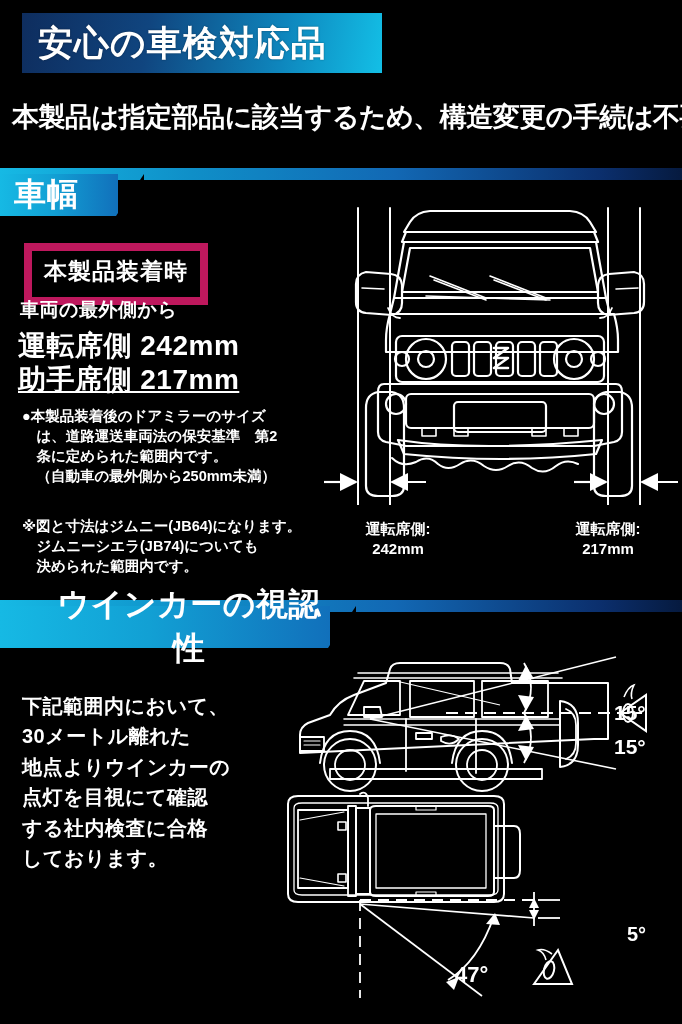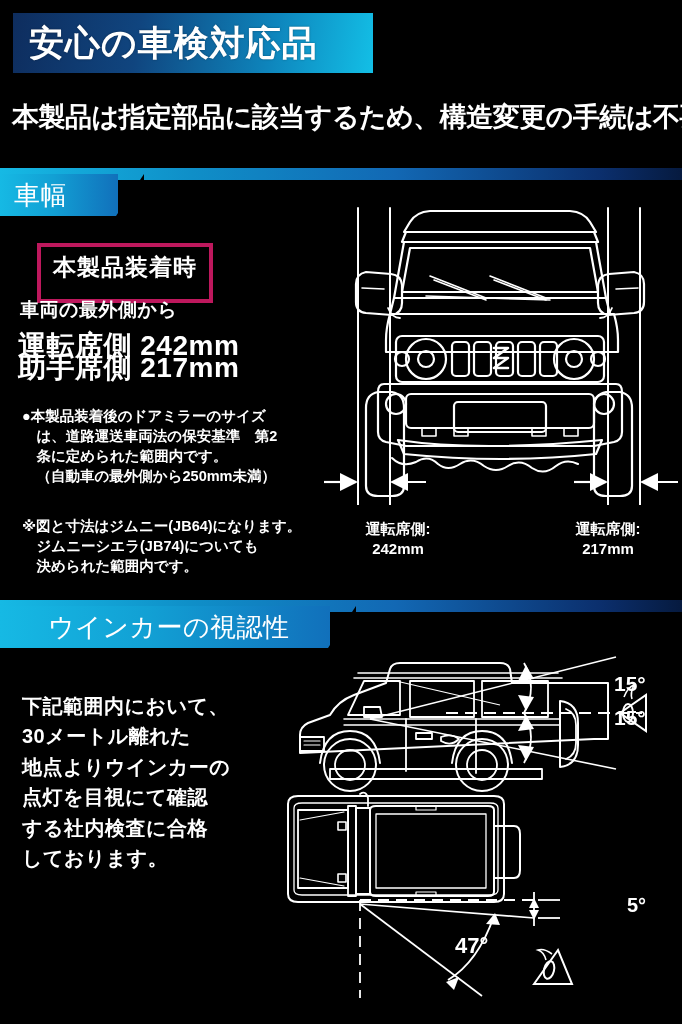--- a/index.html
+++ b/index.html
@@ -12,7 +12,7 @@
 
   
   .title-badge{
-    position:absolute;left:13px;top:13px;width:360px;height:60px;
+    position:absolute;left:22px;top:13px;width:360px;height:60px;
     background:linear-gradient(100deg,#0e2d5e 0%,#10457f 35%,#0e86bd 72%,#13bfe6 100%);
     display:flex;align-items:center;padding-left:16px;box-sizing:border-box;
   }

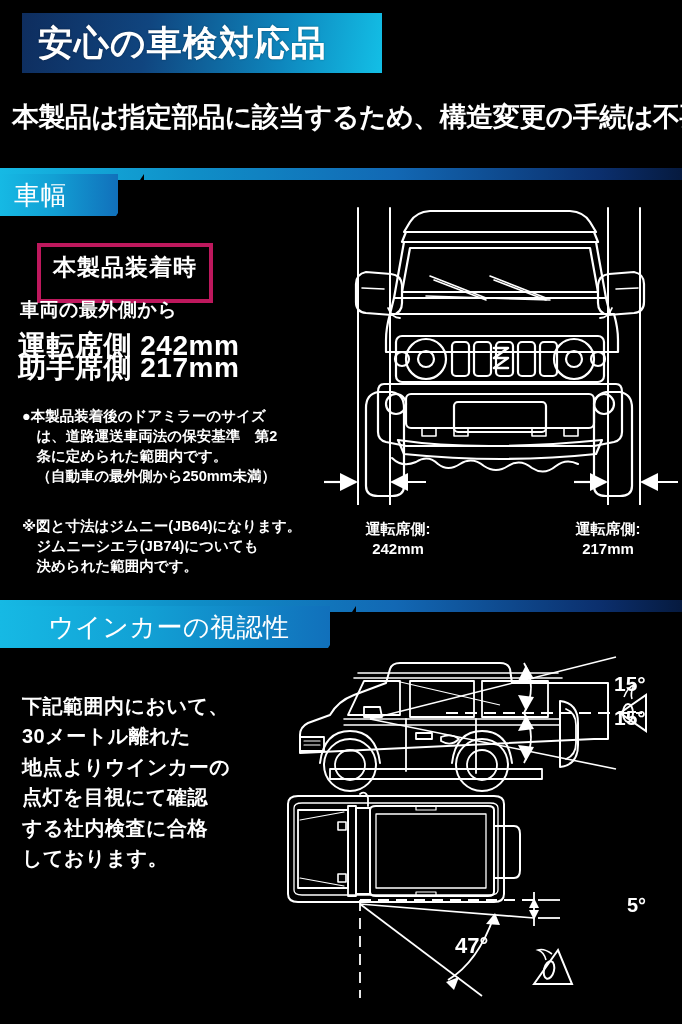--- a/index.html
+++ b/index.html
@@ -36,7 +36,7 @@
     background:linear-gradient(90deg,#16b9e4 0%,#12a0d4 45%,#1170bb 100%);
     display:flex;align-items:center;padding-left:14px;box-sizing:border-box;
   }
-  .sec-tab span{font-size:26px;font-weight:400;color:#fff;letter-spacing:0.5px;}
+  .sec-tab span{font-size:32px;font-weight:700;color:#fff;letter-spacing:0.5px;text-align:center;}
   .sec-tab::after{
     content:"";position:absolute;right:-26px;top:0;width:0;height:0;
     border-style:solid;border-width:0 0 42px 28px;border-color:transparent transparent #000 transparent;

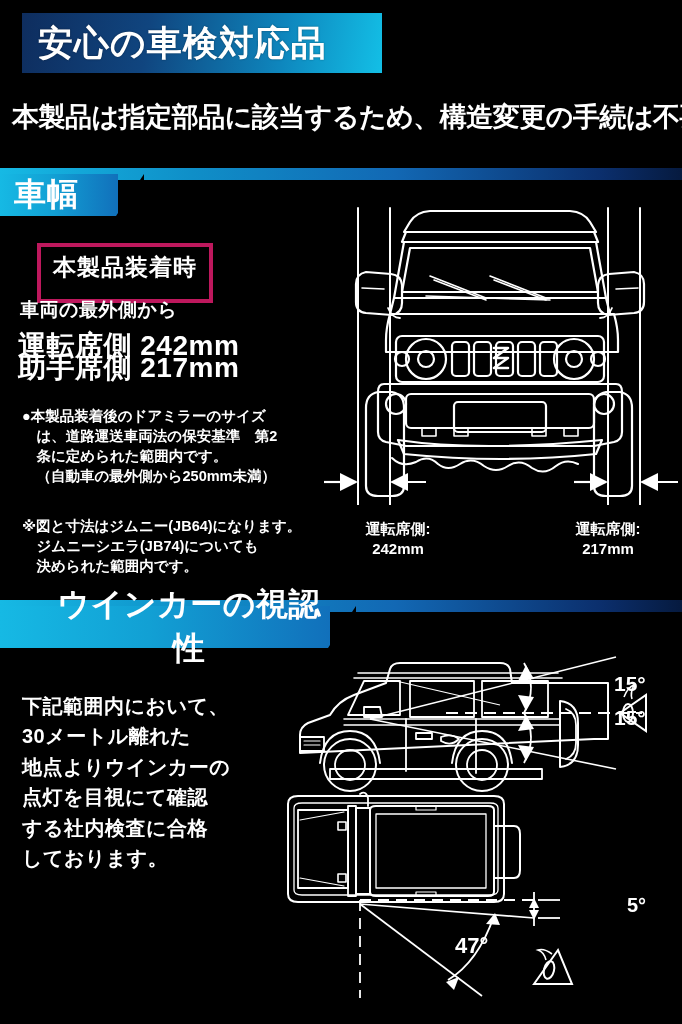--- a/index.html
+++ b/index.html
@@ -49,8 +49,8 @@
   #sec1-tab{top:174px;}
 
   .boxlabel{
-    position:absolute;left:37px;top:243px;
-    border:4px solid #be185d;padding:5px 12px 16px;
+    position:absolute;left:24px;top:243px;
+    border:8px solid #be185d;padding:5px 12px 10px;
     font-size:23px;font-weight:700;letter-spacing:1px;
   }
   .lead{position:absolute;left:20px;top:297px;font-size:19px;font-weight:600;letter-spacing:.5px;}

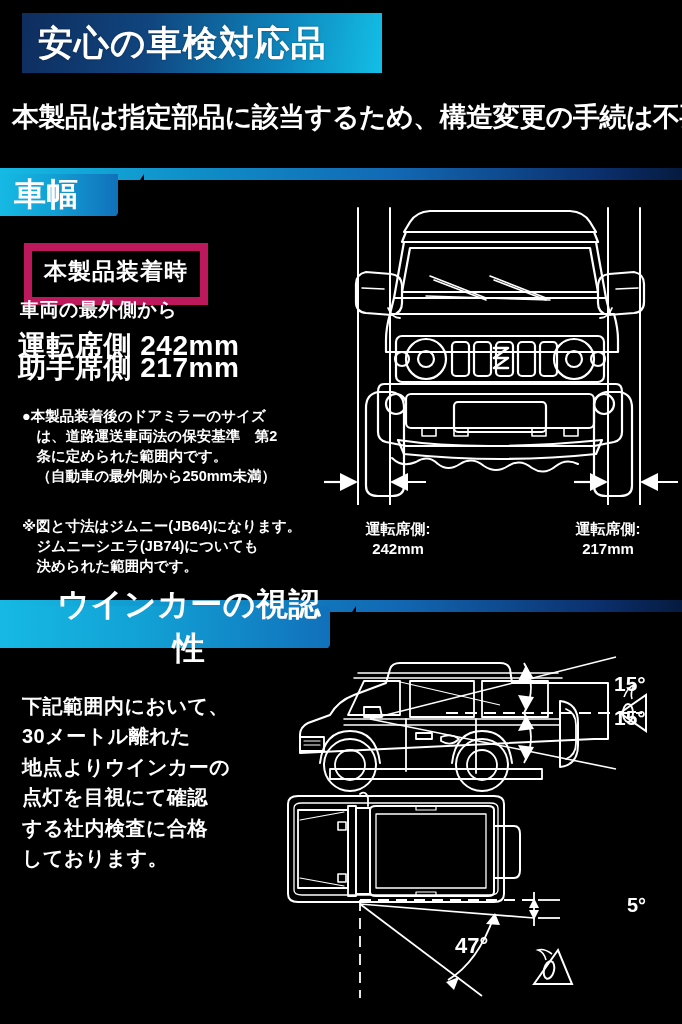--- a/index.html
+++ b/index.html
@@ -58,7 +58,7 @@
     position:absolute;left:18px;font-size:28px;font-weight:700;letter-spacing:.5px;white-space:nowrap;
   }
   #dim1{top:327px;}
-  #dim2{top:349px;}
+  #dim2{top:361px;text-decoration:underline;}
 
   .note{
     position:absolute;left:22px;font-size:14.5px;font-weight:700;line-height:1.38;

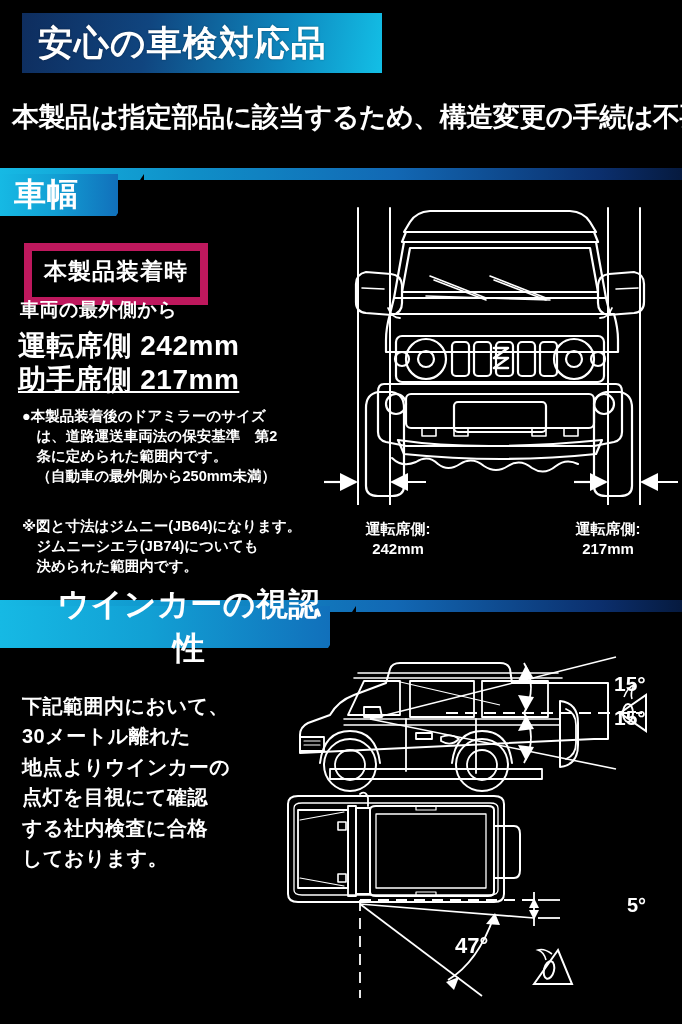--- a/index.html
+++ b/index.html
@@ -89,7 +89,7 @@
   #sideview{left:286px;top:645px;width:396px;height:150px;}
   #topview{left:276px;top:782px;width:406px;height:242px;}
 
-  .ang{position:absolute;font-weight:700;color:#fff;}
+  .ang{position:absolute;font-weight:700;color:#fff;margin-top:29px;}
   #ang15a{left:614px;top:672px;font-size:21px;}
   #ang15b{left:614px;top:706px;font-size:21px;}
   #ang5{left:627px;top:894px;font-size:20px;}

